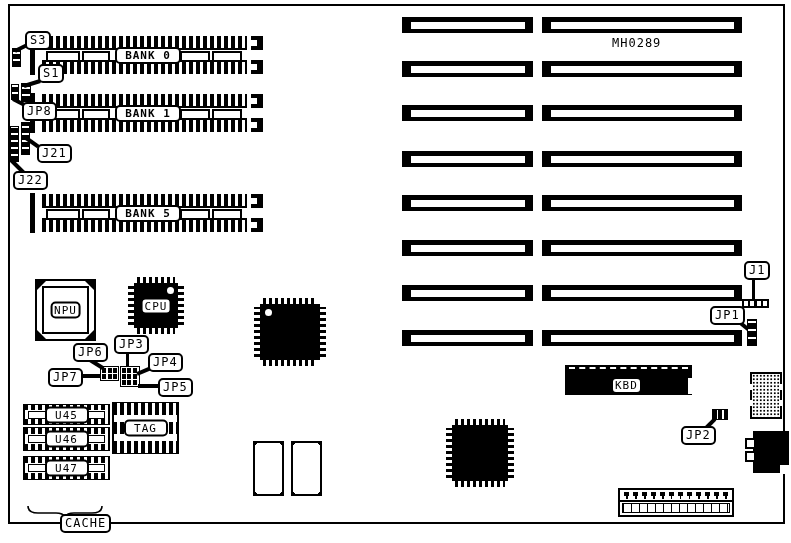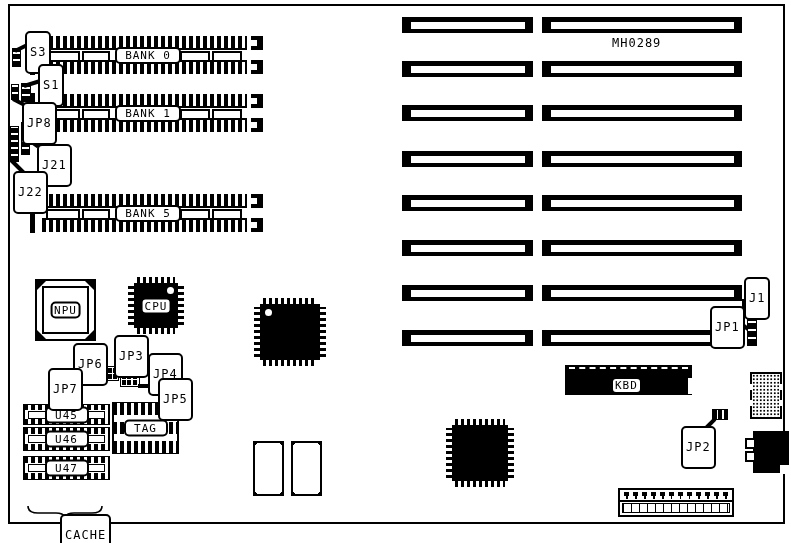--- a/index.html
+++ b/index.html
@@ -10,7 +10,7 @@
 
   
   .callout{position:absolute;background:#fff;border:2px solid #000;border-radius:5px;
-           font-size:12px;line-height:15px;letter-spacing:1px;padding:12px 3px;z-index:30;white-space:nowrap;}
+           font-size:12px;line-height:15px;letter-spacing:1px;padding:0 3px;z-index:30;white-space:nowrap;}
   .ptr{position:absolute;background:#000;height:4px;transform-origin:0 50%;z-index:29;}
   .ptrv{position:absolute;background:#000;width:3px;z-index:29;}
 

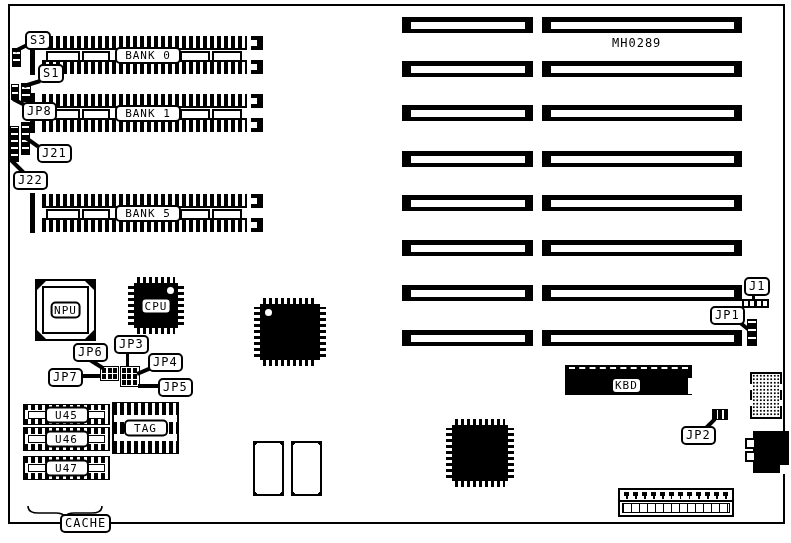--- a/index.html
+++ b/index.html
@@ -19,7 +19,7 @@
               font-size:11px;line-height:13px;letter-spacing:1px;padding:0 2px;z-index:6;text-align:center;}
 
   
-  .simm{position:absolute;left:30px;width:233px;height:40px;}
+  .simm{position:absolute;left:30px;width:233px;height:40px;font-weight:bold;}
   .simm-endL{position:absolute;left:0;top:0;width:5px;height:100%;background:#000;}
   .simm-teeth{position:absolute;left:12px;right:16px;height:12px;
               background:repeating-linear-gradient(90deg,#000 0 4px,#fff 4px 7px);}

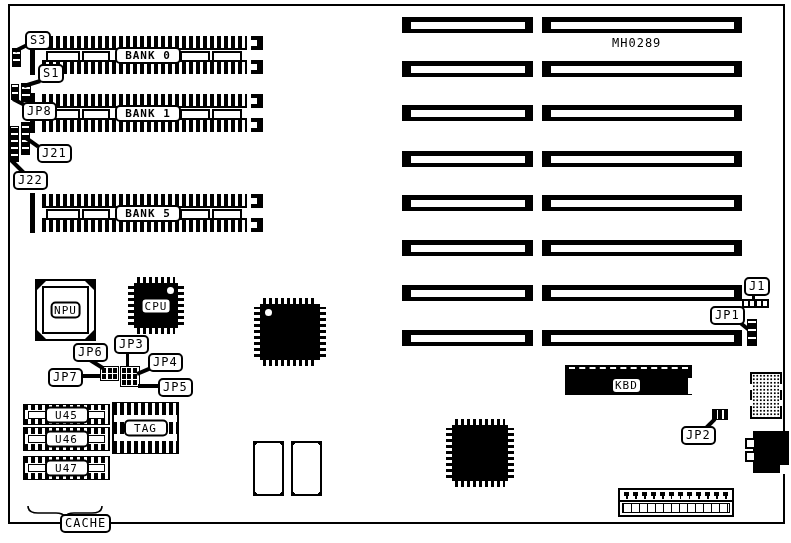--- a/index.html
+++ b/index.html
@@ -286,7 +286,7 @@
   <div class="callout" style="left:60px;top:514px">CACHE</div>
 
   <div class="j1con"></div>
-  <div class="callout" style="left:744px;top:277px">J1</div>
+  <div class="callout" style="left:744px;top:261px">J1</div>
   <div class="ptrv" style="left:752px;top:278px;height:21px"></div>
 
   <div class="jp1con"></div>

